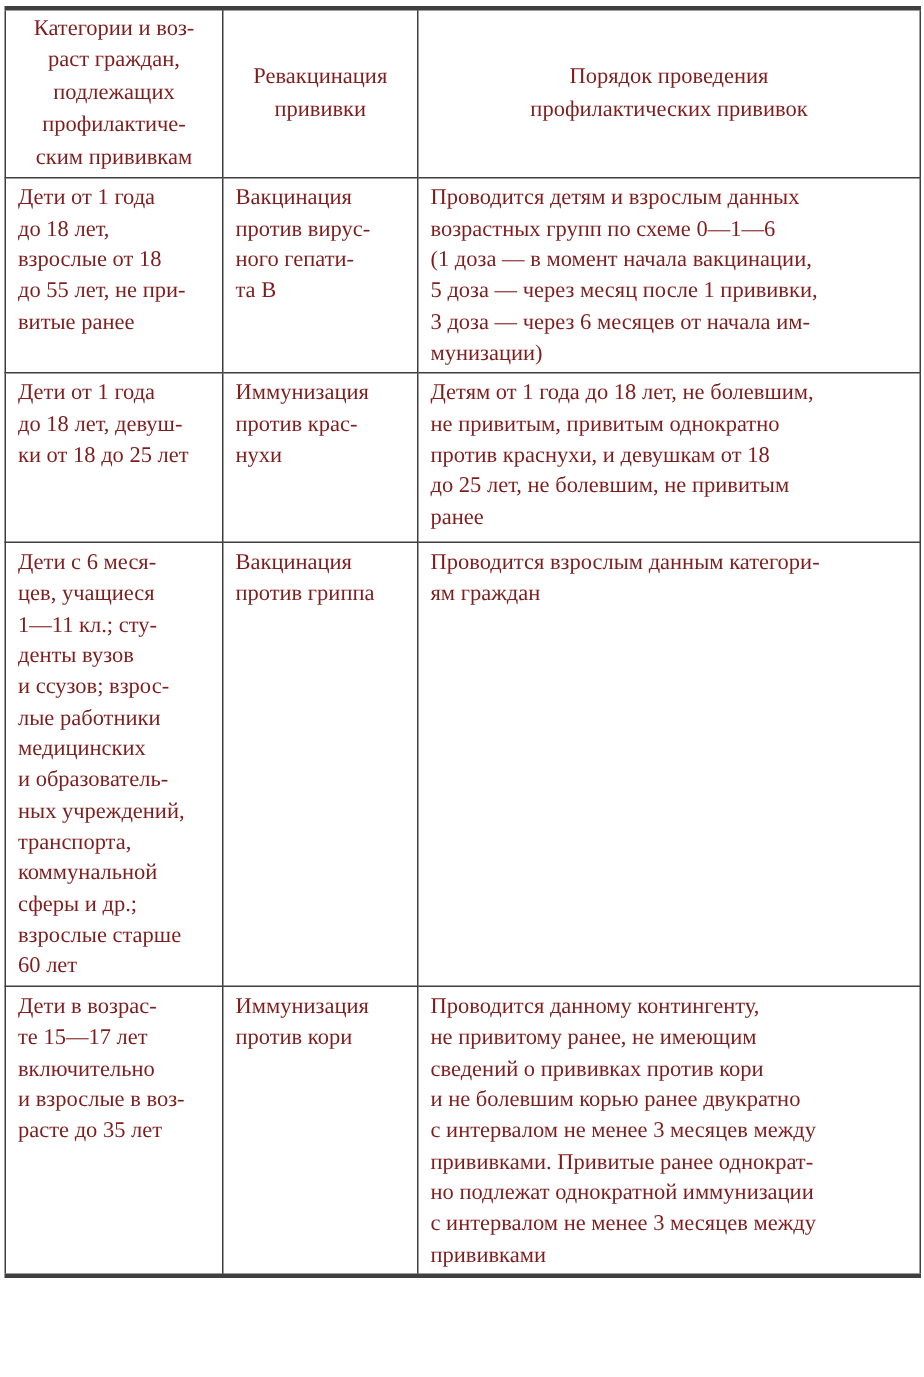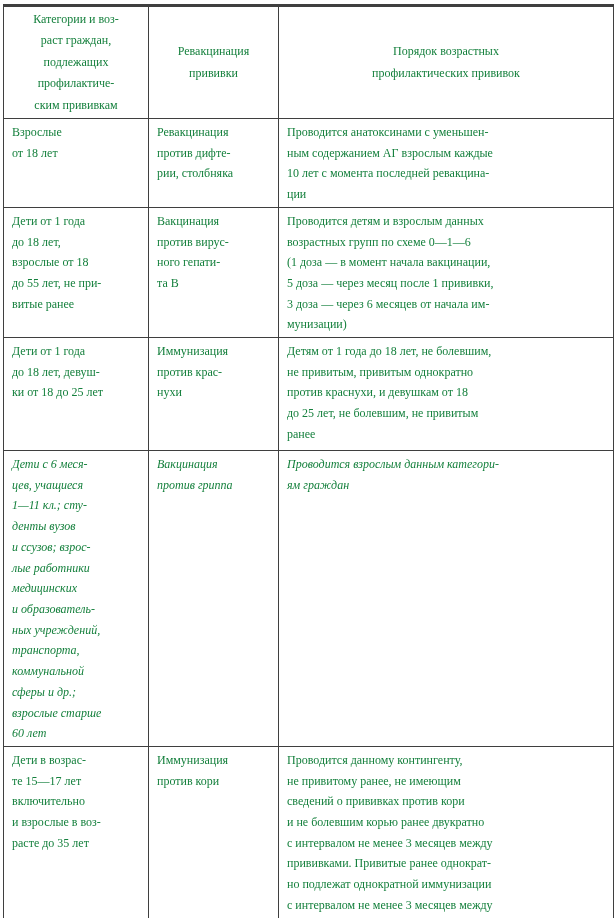--- a/index.html
+++ b/index.html
@@ -33,8 +33,8 @@
   .vax th, .vax td {
     border: 1.5px solid #3f3f3f;
     white-space: pre-line;
-    font-size: 12px;
-    color: #15803d;
+    font-size: 15px;
+    color: #7f1d1d;
     overflow: hidden;
   }
   .vax th {

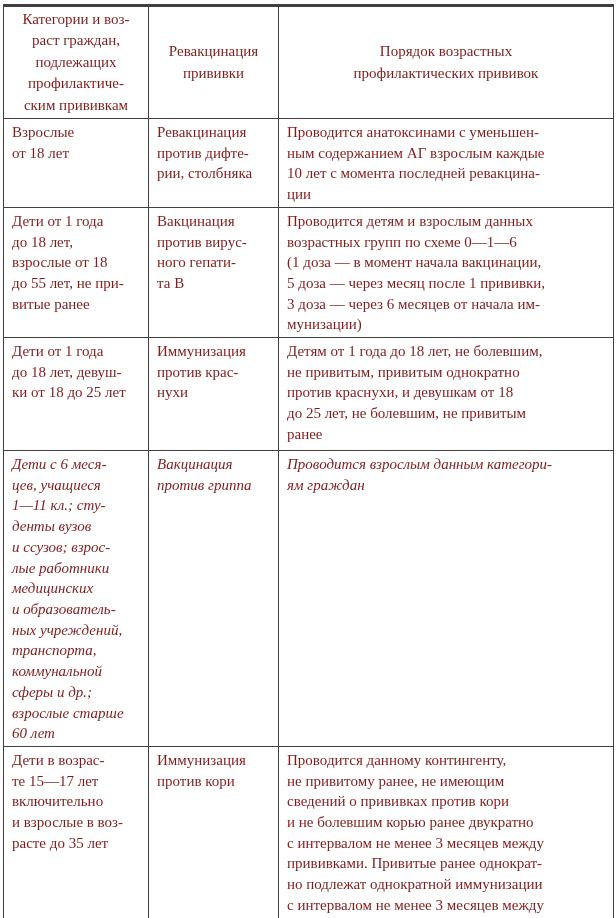--- a/index.html
+++ b/index.html
@@ -79,7 +79,7 @@
 ским прививкам</th>
         <th>Ревакцинация
 прививки</th>
-        <th>Порядок возрастных
+        <th>Порядок проведения
 профилактических прививок</th>
       </tr>
     </thead>

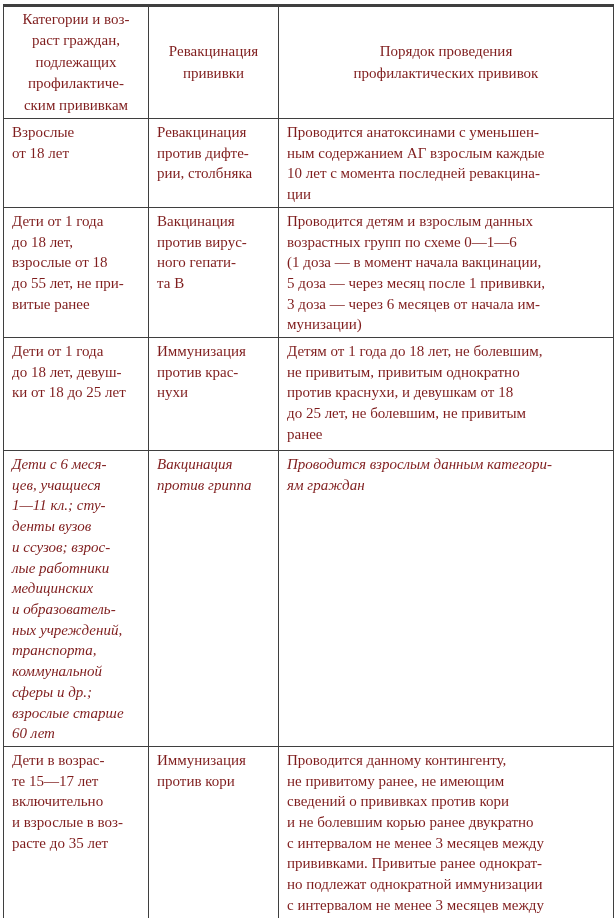--- a/index.html
+++ b/index.html
@@ -84,17 +84,6 @@
       </tr>
     </thead>
     <tbody>
-      <tr class="r0">
-        <td>Взрослые
-от 18 лет</td>
-        <td>Ревакцинация
-против дифте-
-рии, столбняка</td>
-        <td>Проводится анатоксинами с уменьшен-
-ным содержанием АГ взрослым каждые
-10 лет с момента последней ревакцина-
-ции</td>
-      </tr>
       <tr class="r1">
         <td>Дети от 1 года
 до 18 лет,

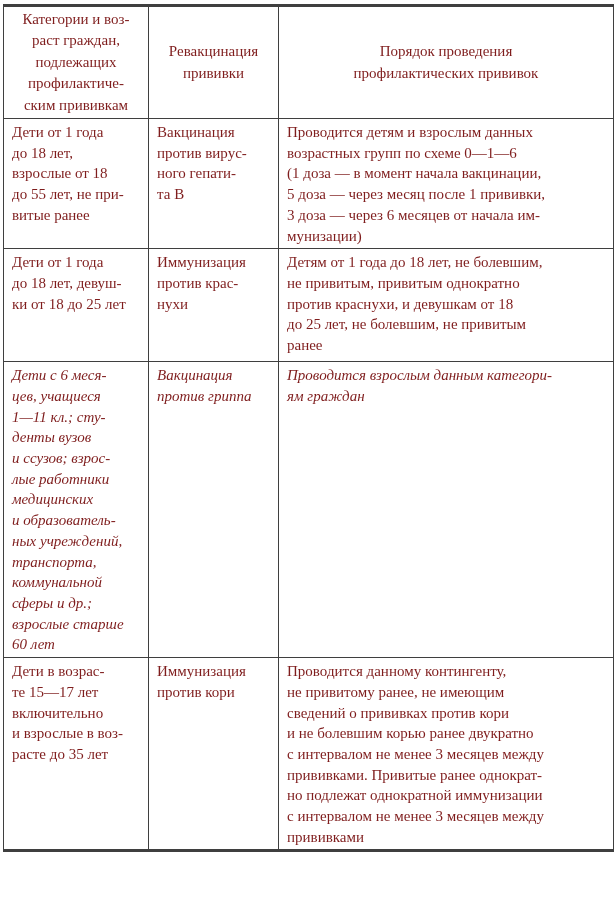--- a/index.html
+++ b/index.html
@@ -57,7 +57,7 @@
   tr.r0   { height: 85px; }
   tr.r1   { height: 125px; }
   tr.r2   { height: 113px; }
-  tr.r3   { height: 287px; font-style: italic; }
+  tr.r3   { height: 287px; }
   tr.r4   { height: 186px; }
 </style>
 </head>

